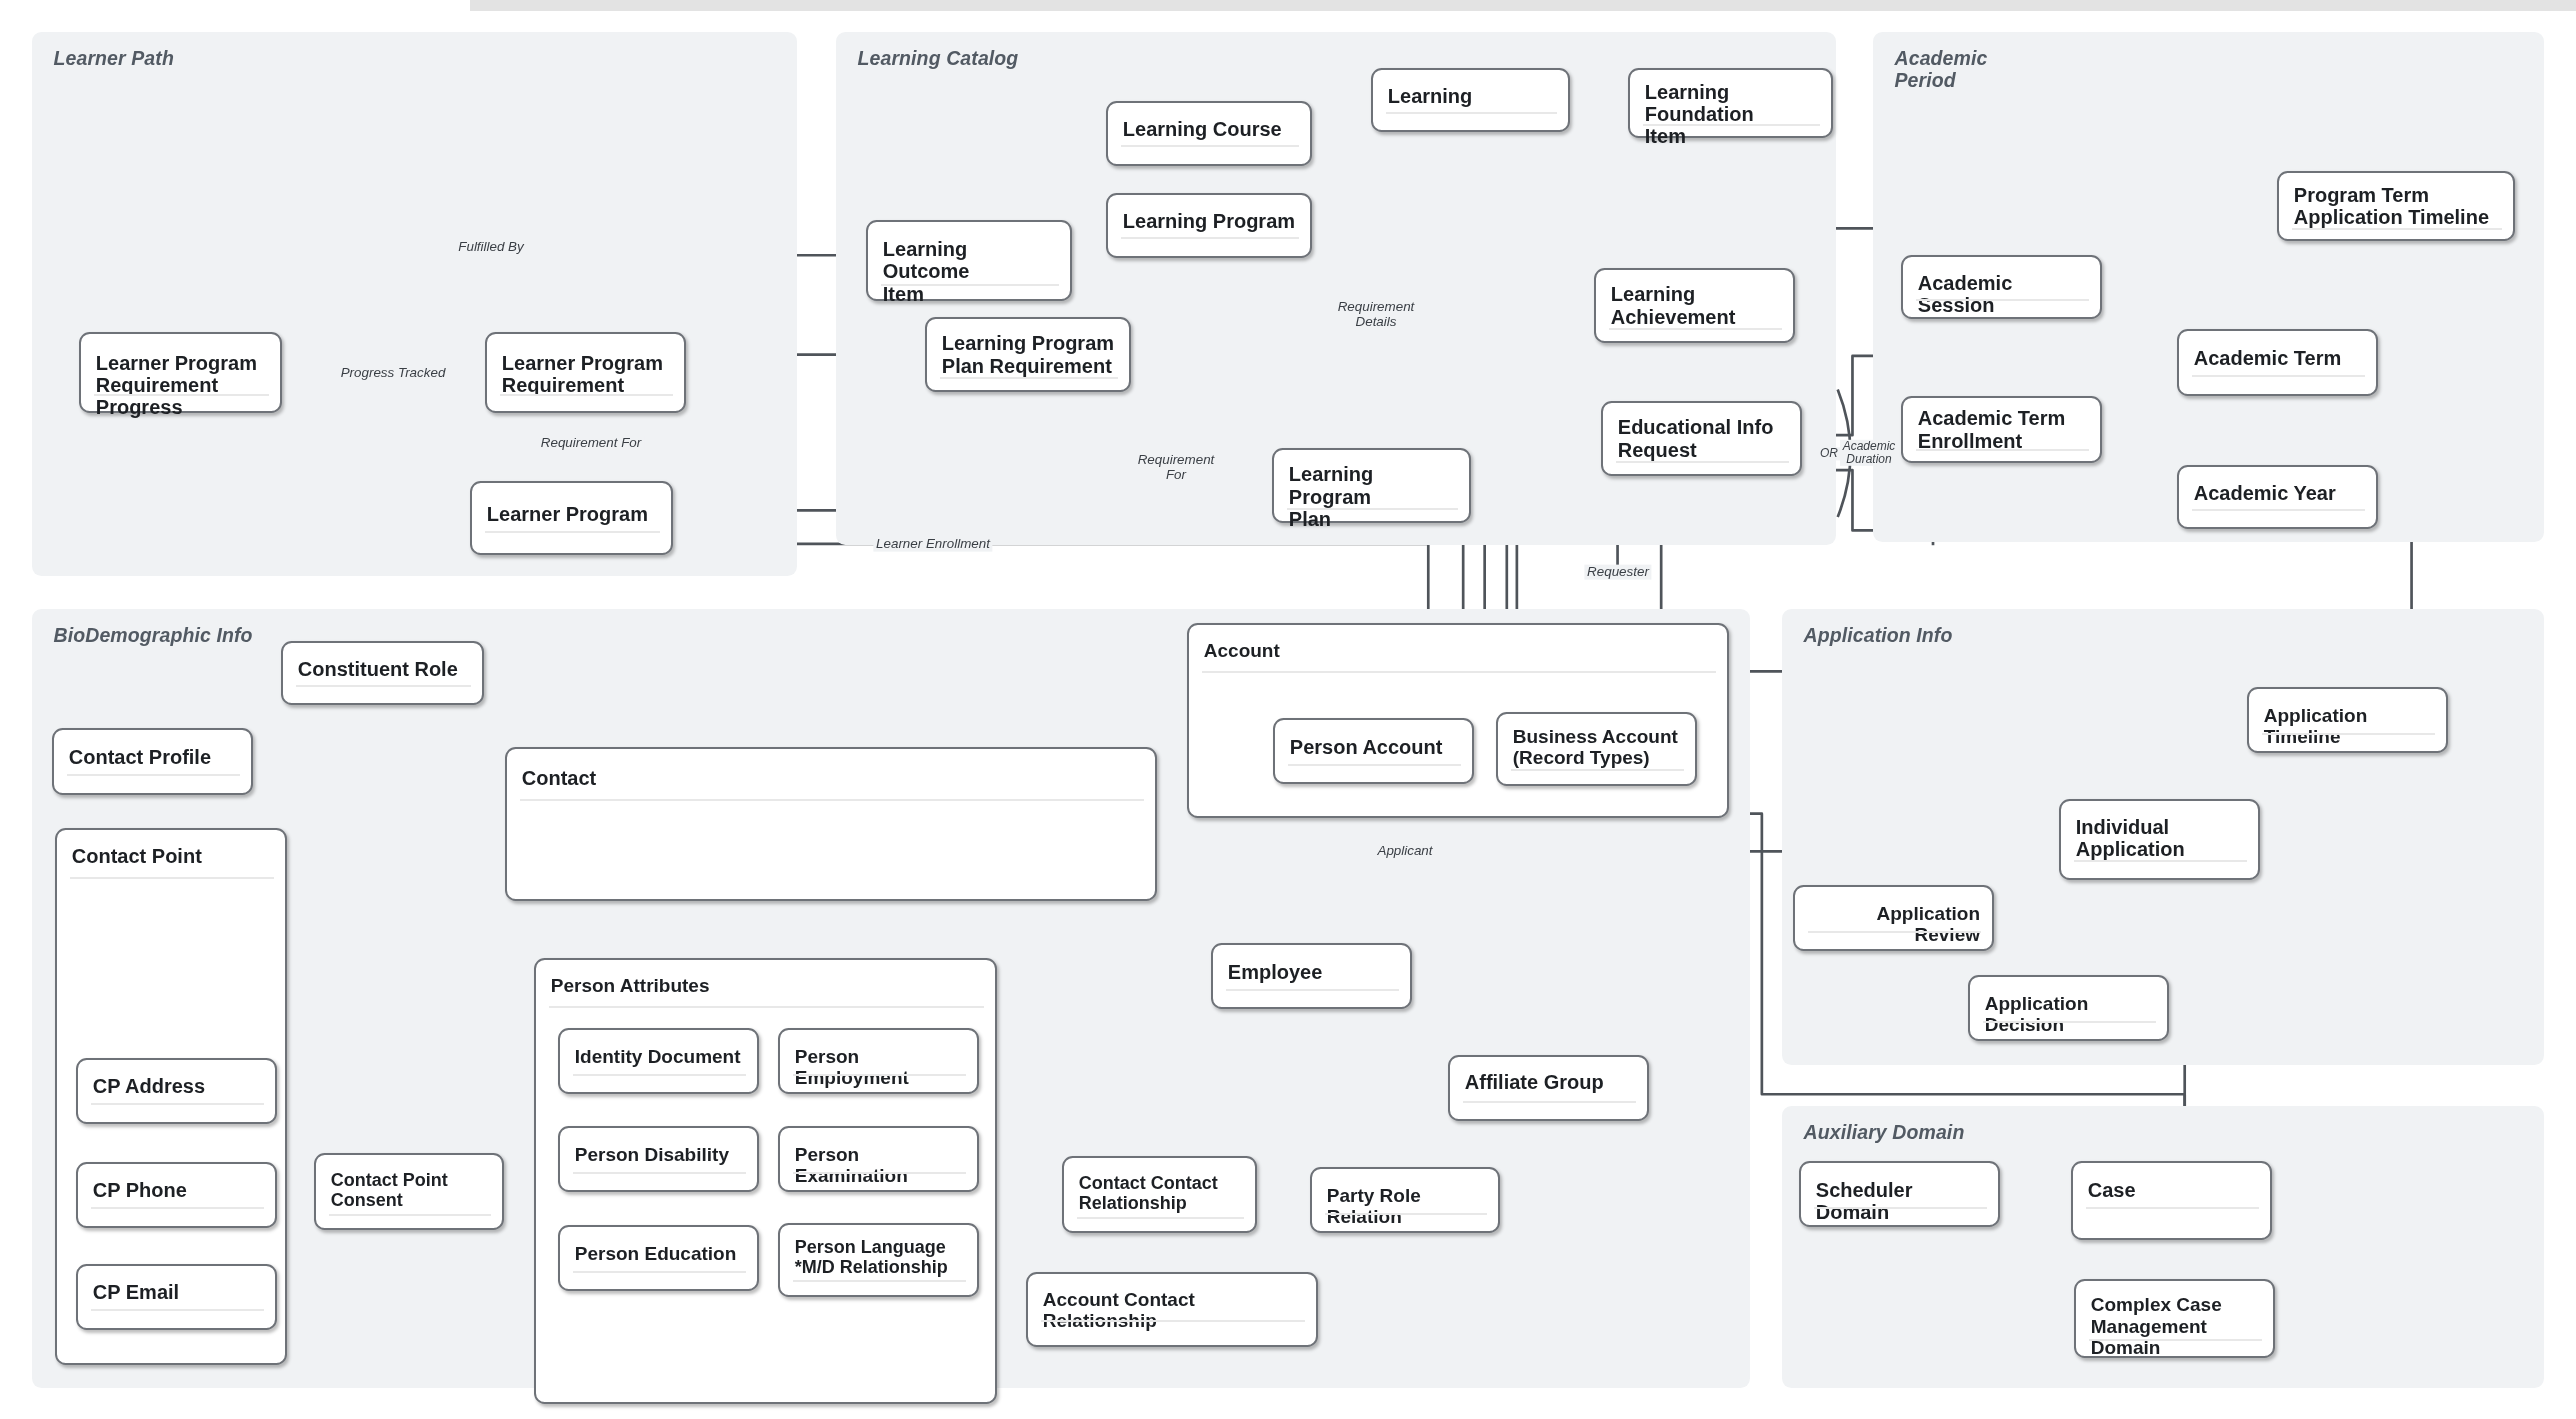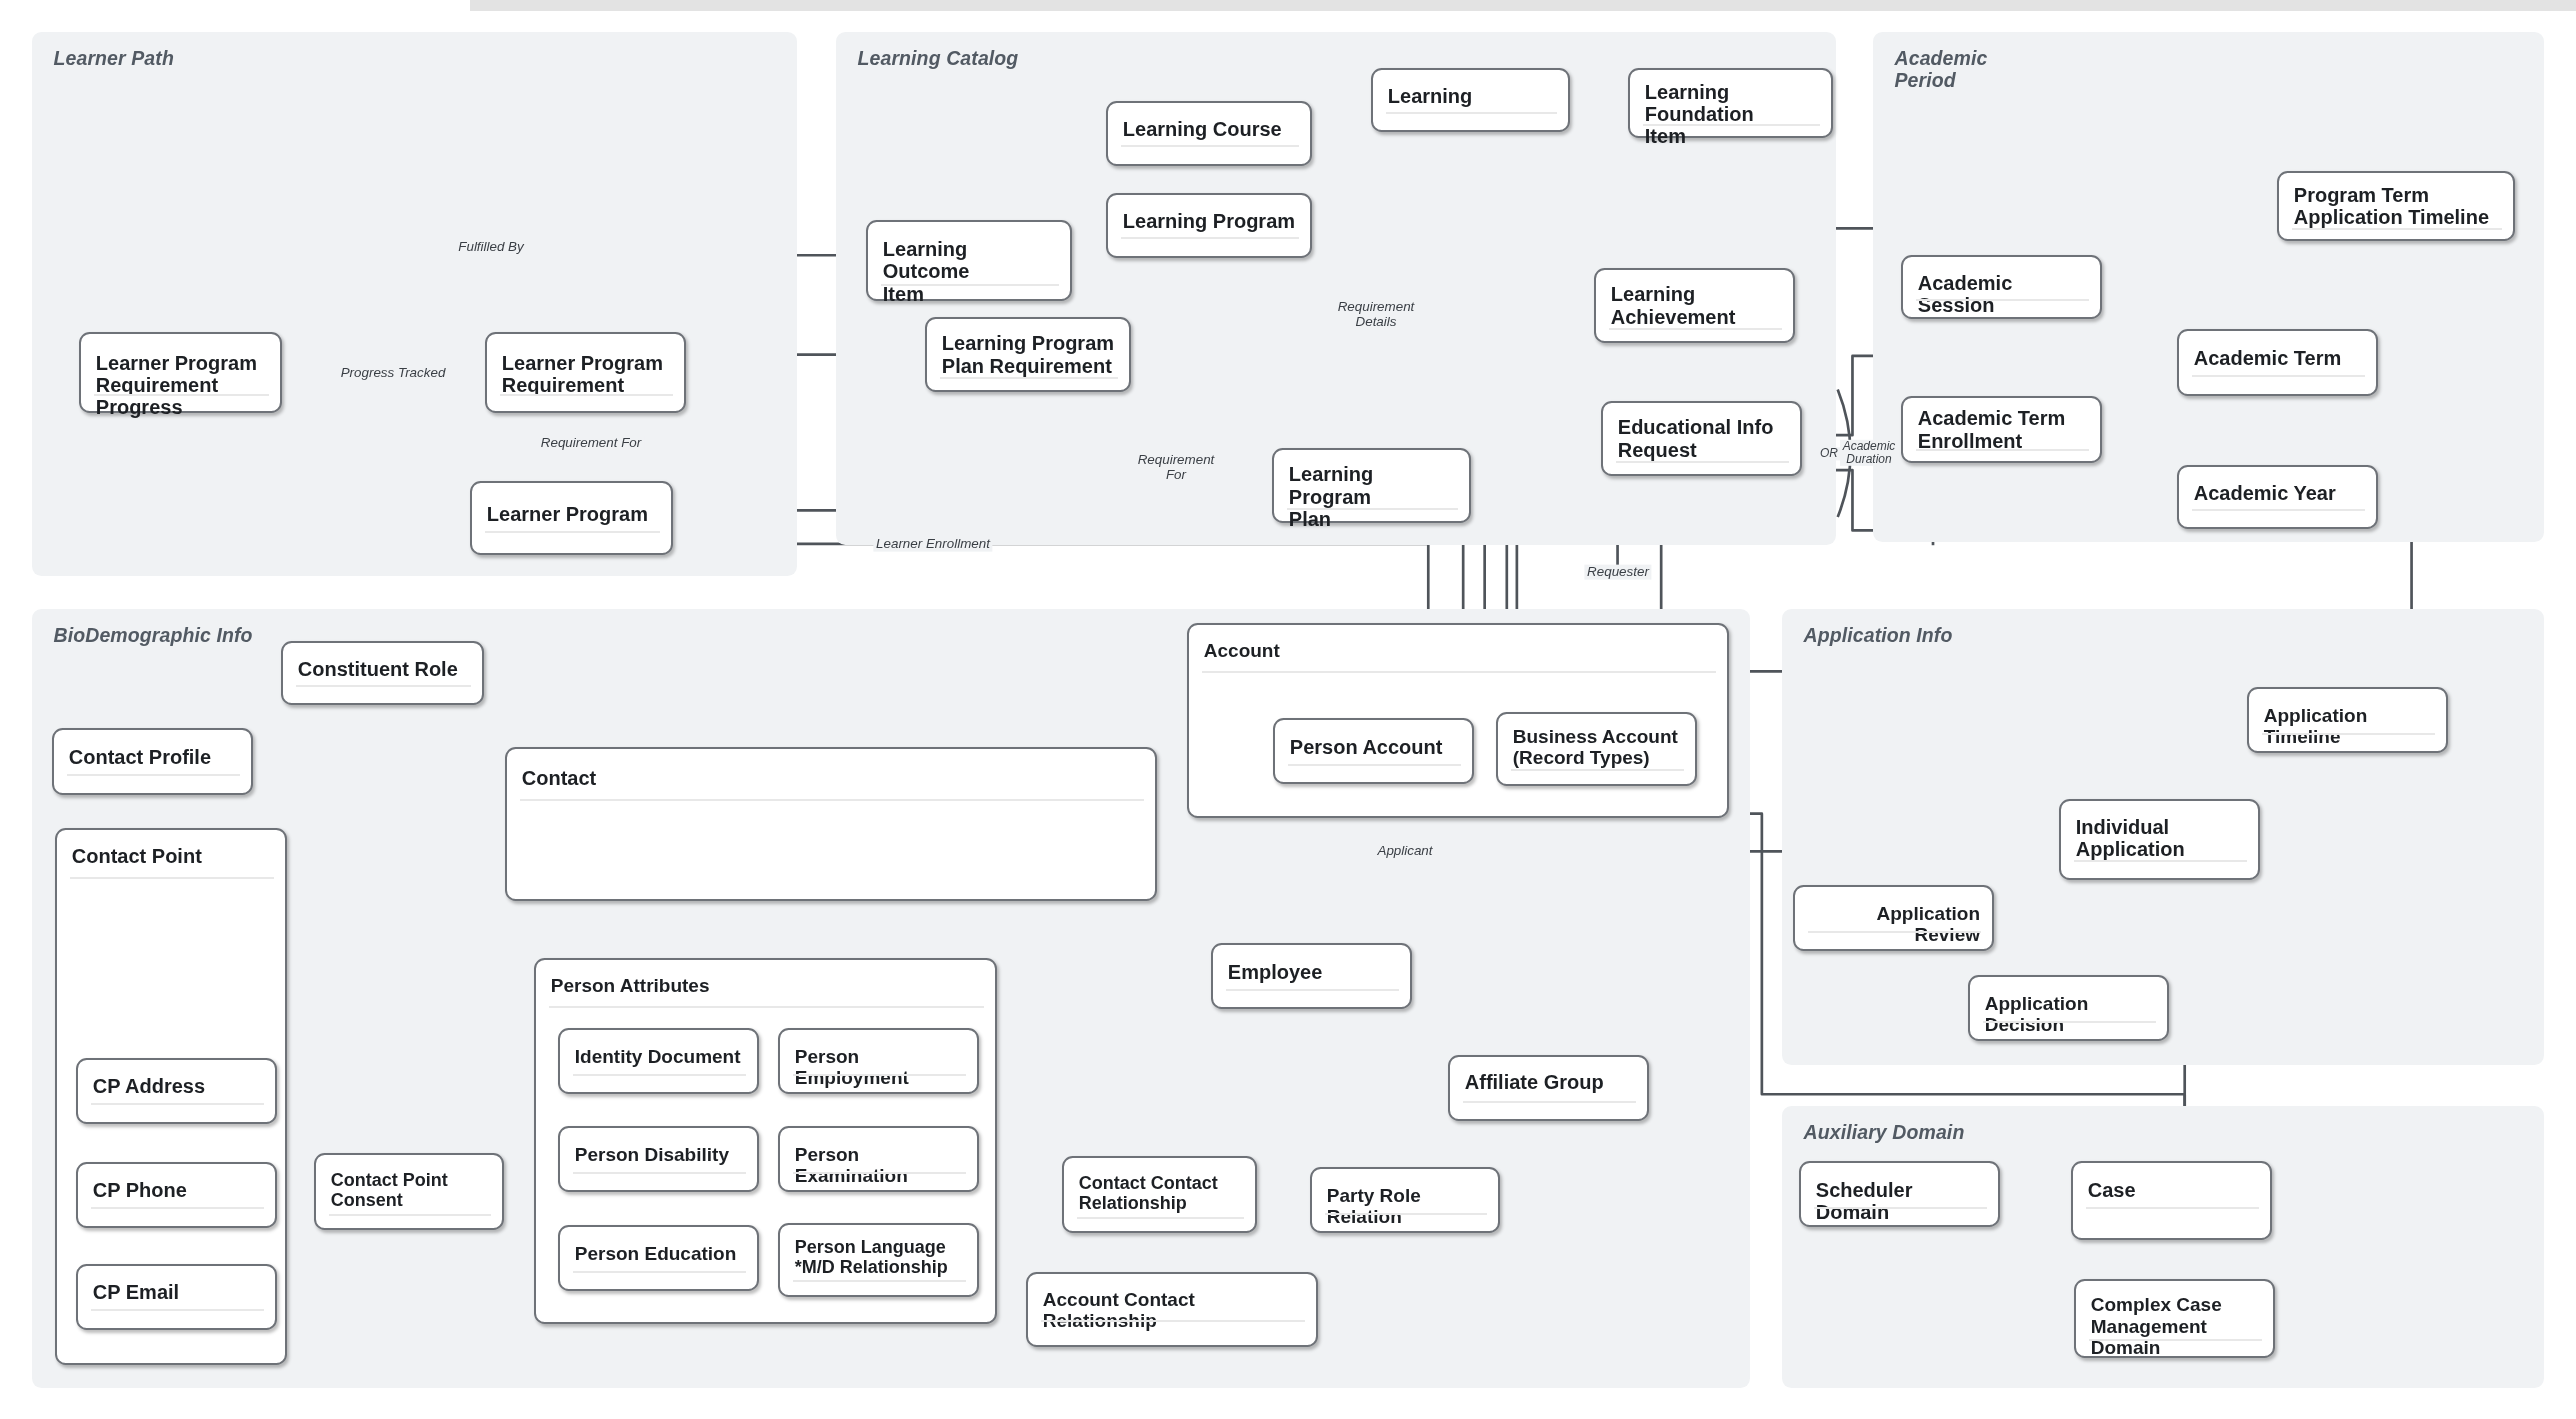--- a/index.html
+++ b/index.html
@@ -463,7 +463,7 @@
     <div class="erule" style="top:50px;"></div>
   </div>
 
-  <div class="ent container" style="left:534px;top:958px;width:463px;height:366px;">
+  <div class="ent container" style="left:534px;top:958px;width:463px;height:446px;">
     <div class="ename" style="top:14.8px;font-size:19px;">Person Attributes</div>
     <div class="erule" style="top:46px;"></div>
 

